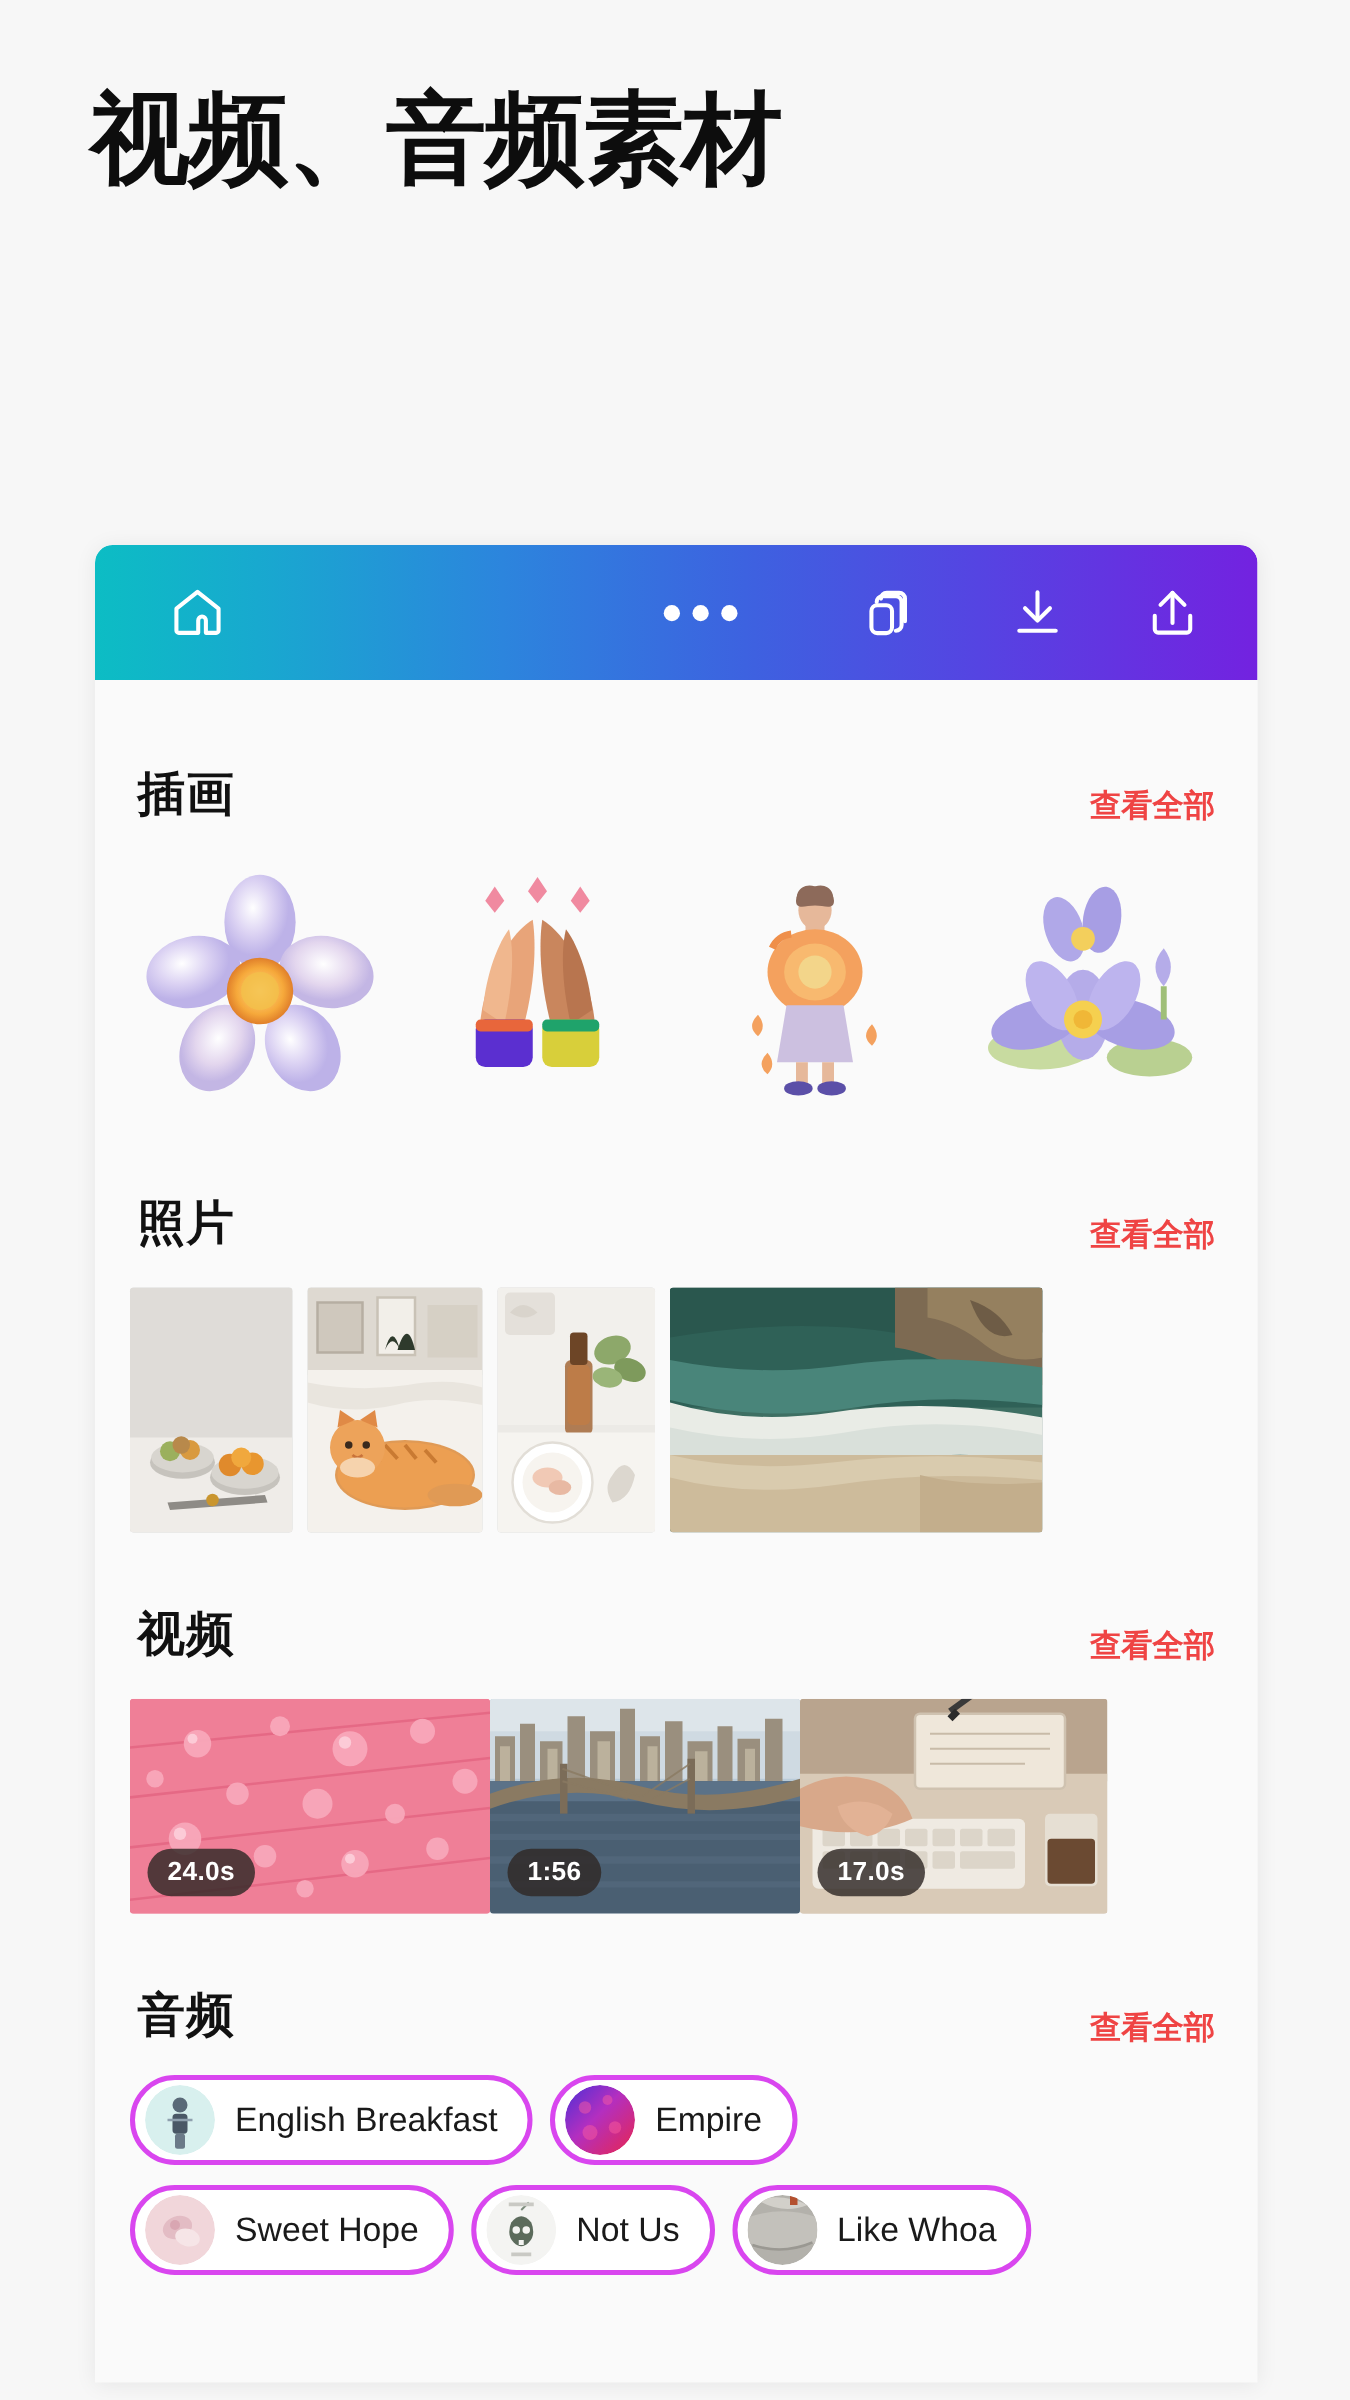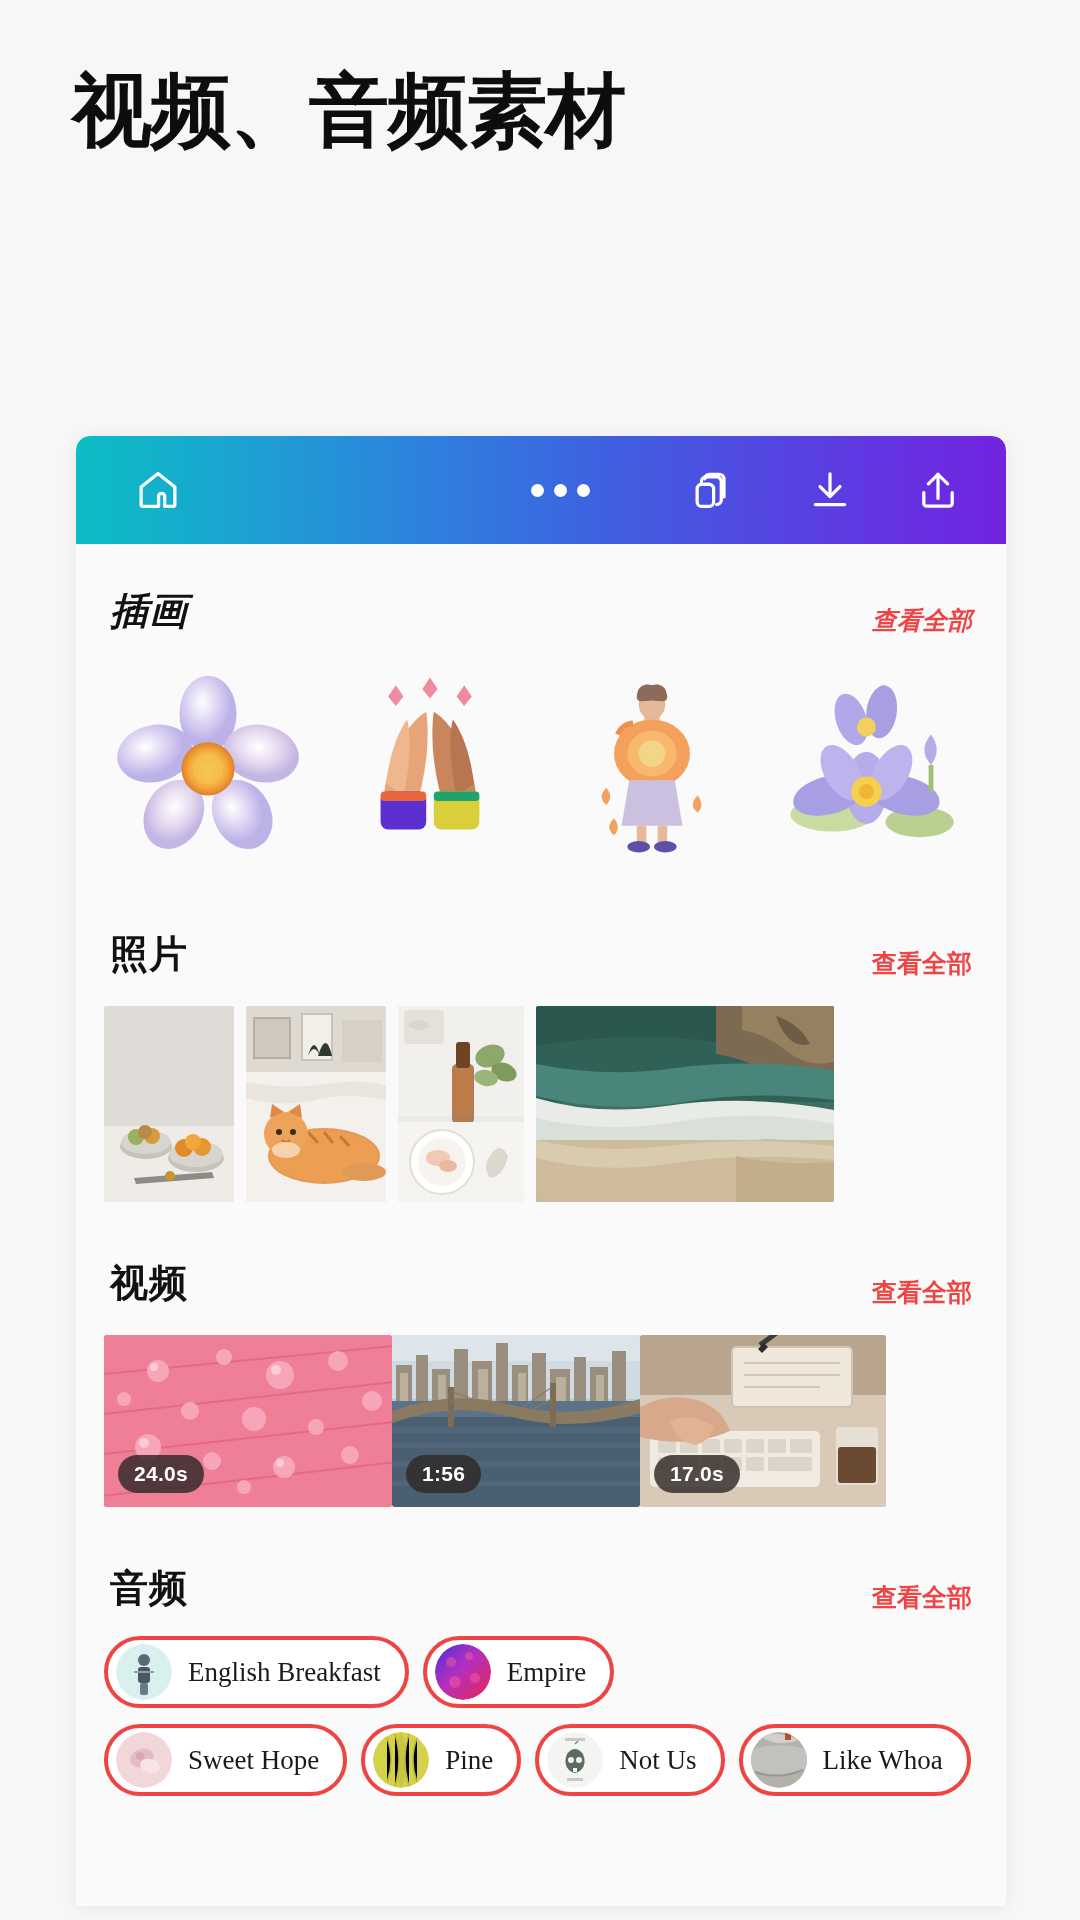--- a/index.html
+++ b/index.html
@@ -66,7 +66,7 @@
   .sec-more { font-size: 25px; font-weight: 700; color: #ef4444; cursor: pointer; }
 
   
-  .sec-illu { padding-top: 42px; font-style: italic; }
+  .sec-illu { padding-top: 66px; }
   .illu-row {
     display: flex; align-items: center; justify-content: space-between;
     padding: 6px 26px 0 26px;

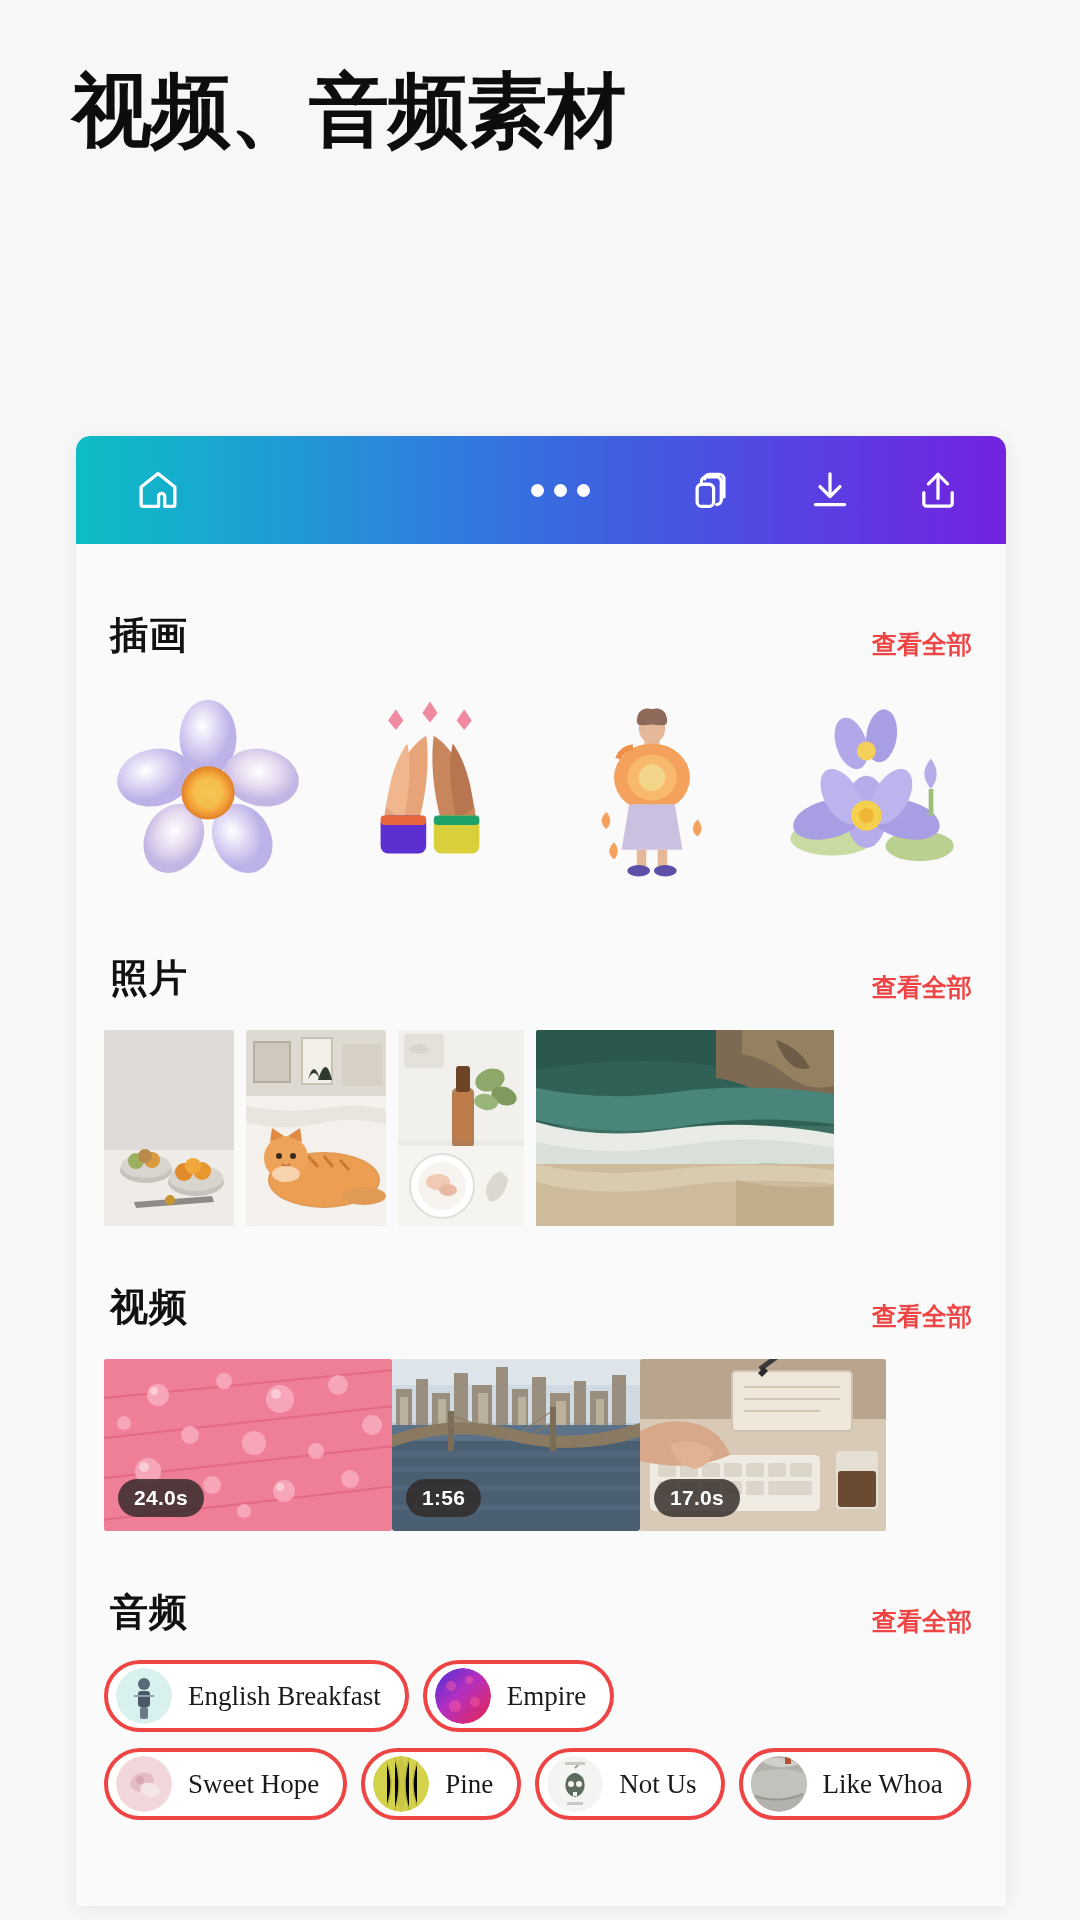--- a/index.html
+++ b/index.html
@@ -109,13 +109,12 @@
   .chip-row { display: flex; gap: 14px; margin-bottom: 16px; }
   .chip {
     display: flex; align-items: center;
-    border: 4px solid #ef4444;
+    border: 4px solid #d946ef;
     border-radius: 40px;
     background: #fff;
     height: 72px;
     padding: 0 24px 0 8px;
     cursor: pointer;
-    font-family: Liberation Serif, serif;
   }
   .chip-art {
     width: 56px; height: 56px; border-radius: 50%;

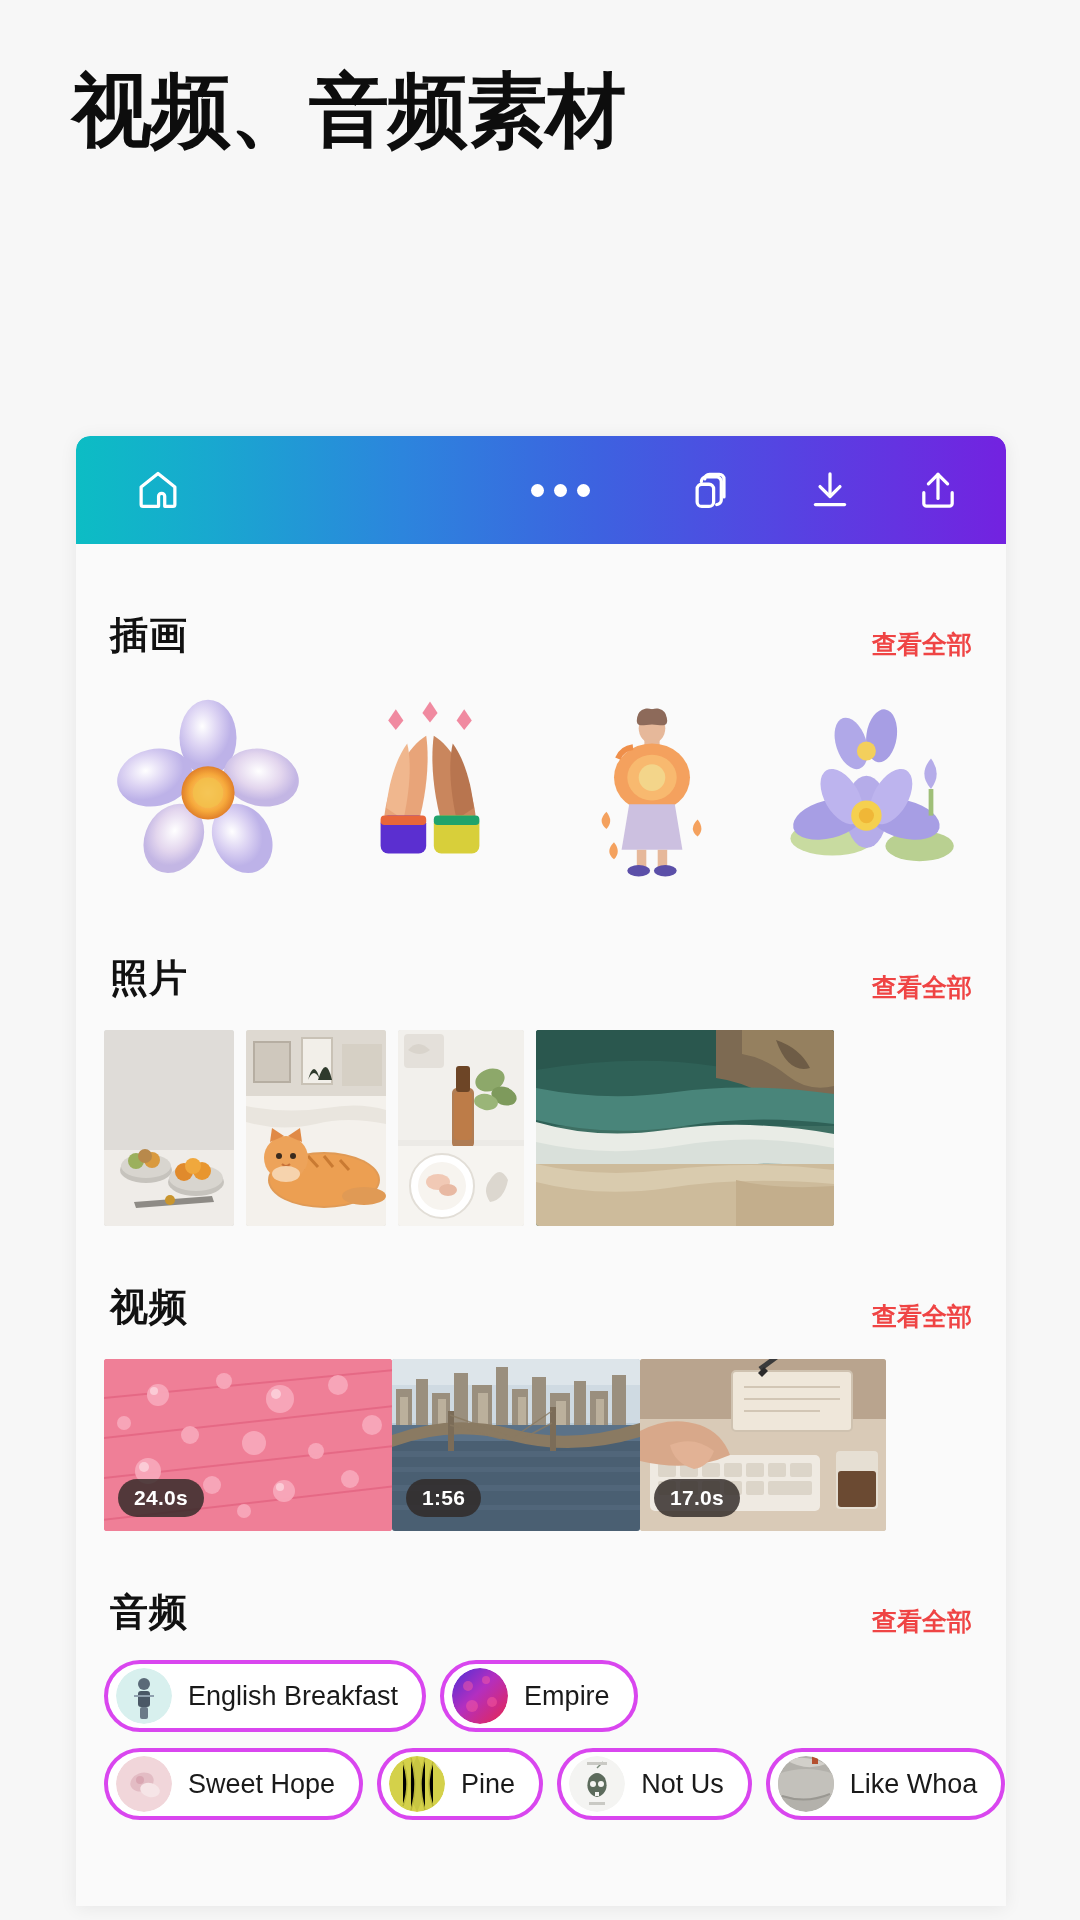--- a/index.html
+++ b/index.html
@@ -579,22 +579,6 @@
               <span class="chip-label">Sweet Hope</span>
             </div>
 
-            <div class="chip">
-              <span class="chip-art">
-                <svg width="56" height="56" viewBox="0 0 56 56">
-                  <circle cx="28" cy="28" r="28" fill="#d4d14a"></circle>
-                  <path d="M28 0 q-14 28 0 56 q14-28 0-56z" fill="#c8c642"></path>
-                  <g stroke="#b9b63a" stroke-width="1.5">
-                    <path d="M14 6 q8 22 0 44"></path>
-                      <path d="M22 2 q8 26 0 52"></path>
-                      <path d="M36 2 q-8 26 0 52"></path>
-                      <path d="M44 6 q-8 22 0 44"></path>
-                  </g>
-                  <path d="M42 0 h14 v18 q-10-8 -14-18z" fill="#eceae0"></path>
-                </svg>
-              </span>
-              <span class="chip-label">Pine</span>
-            </div>
 
             <div class="chip">
               <span class="chip-art">

